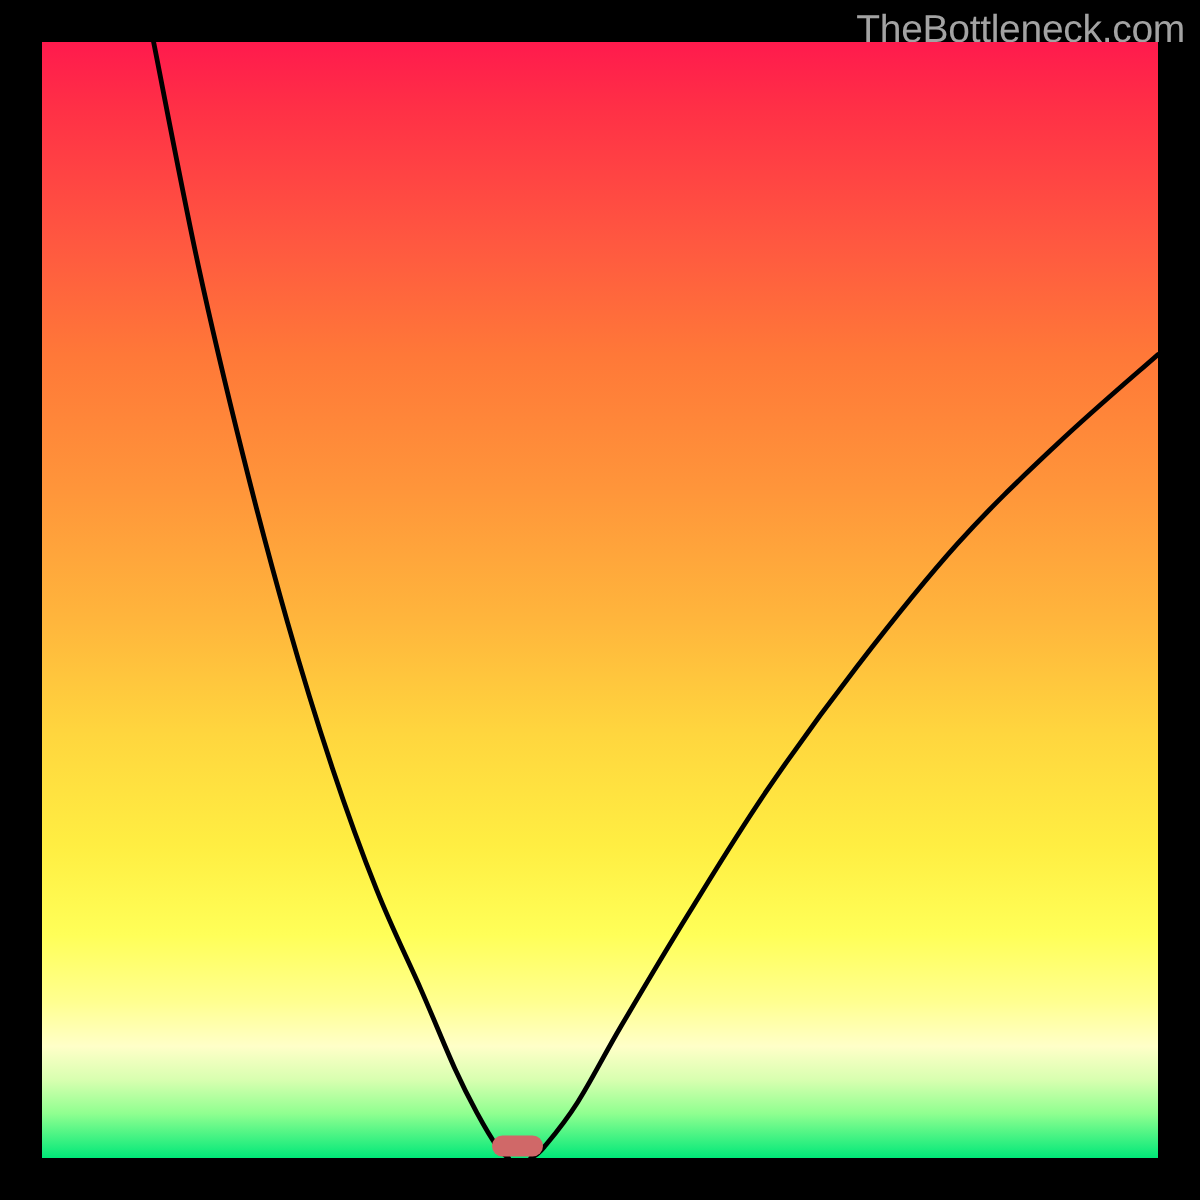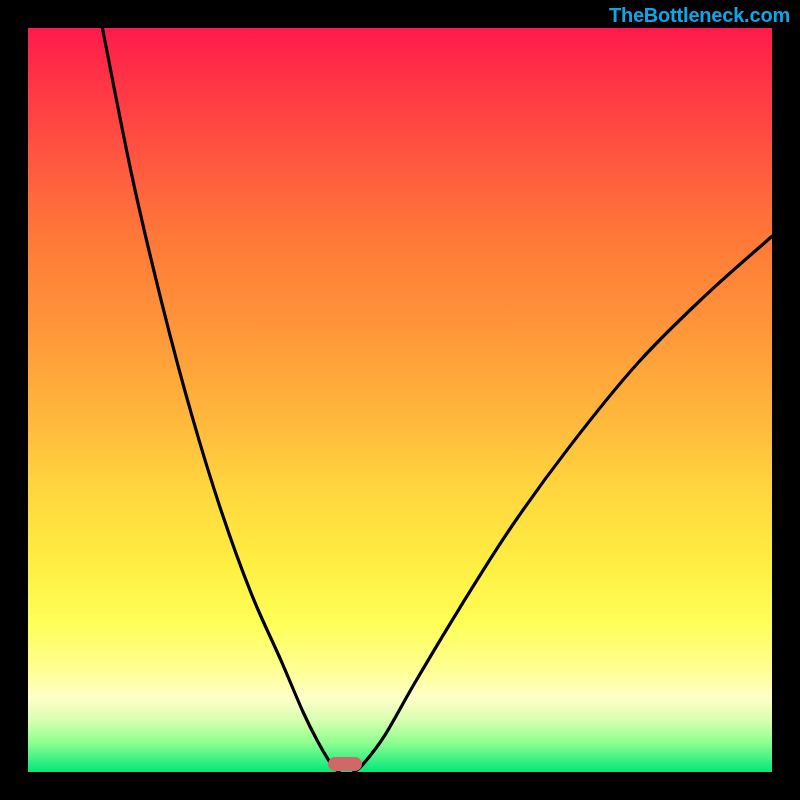--- a/index.html
+++ b/index.html
@@ -47,9 +47,9 @@
     position: absolute;
     top: 4px;
     right: 10px;
-    color: #0ea5e9;
-    font-size: 20px;
-    font-weight: 700;
+    color: #a3a3a3;
+    font-size: 26px;
+    font-weight: 400;
     letter-spacing: -0.2px;
   }
 </style>

